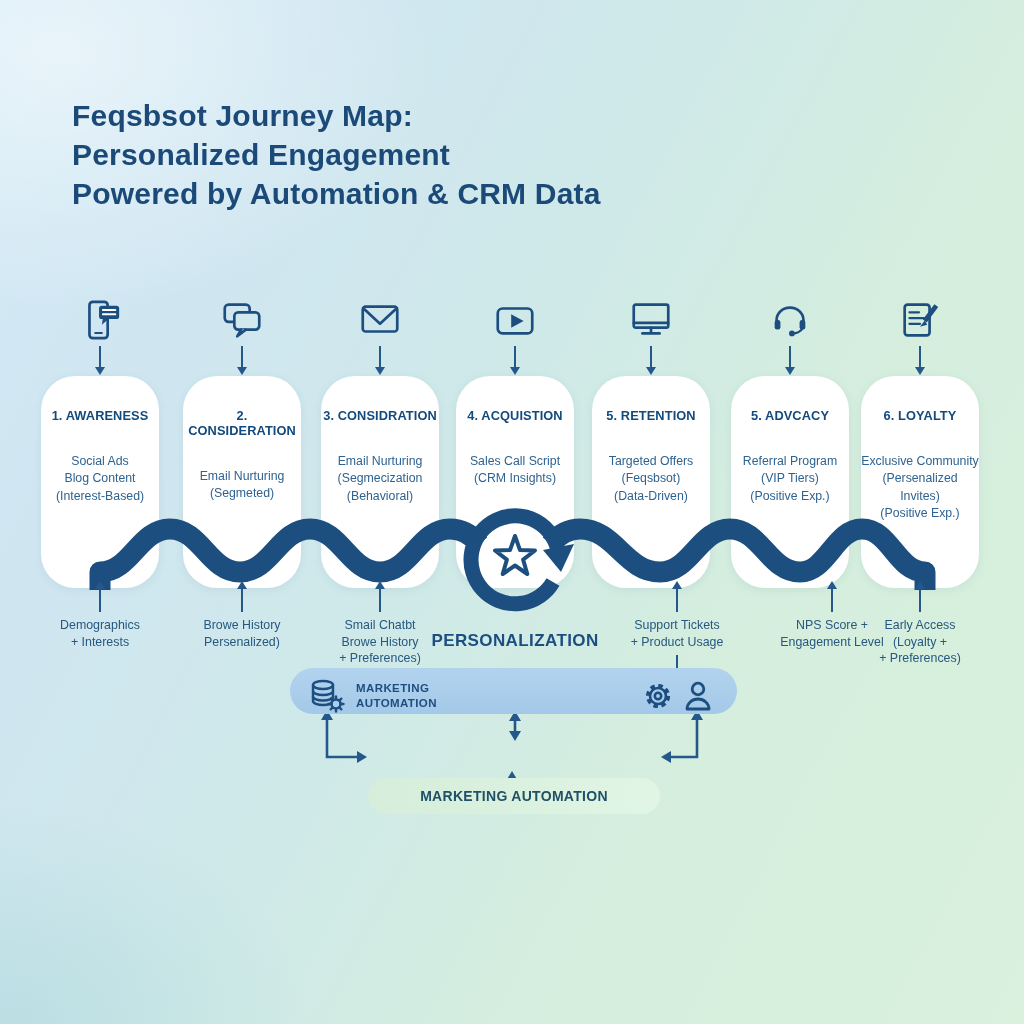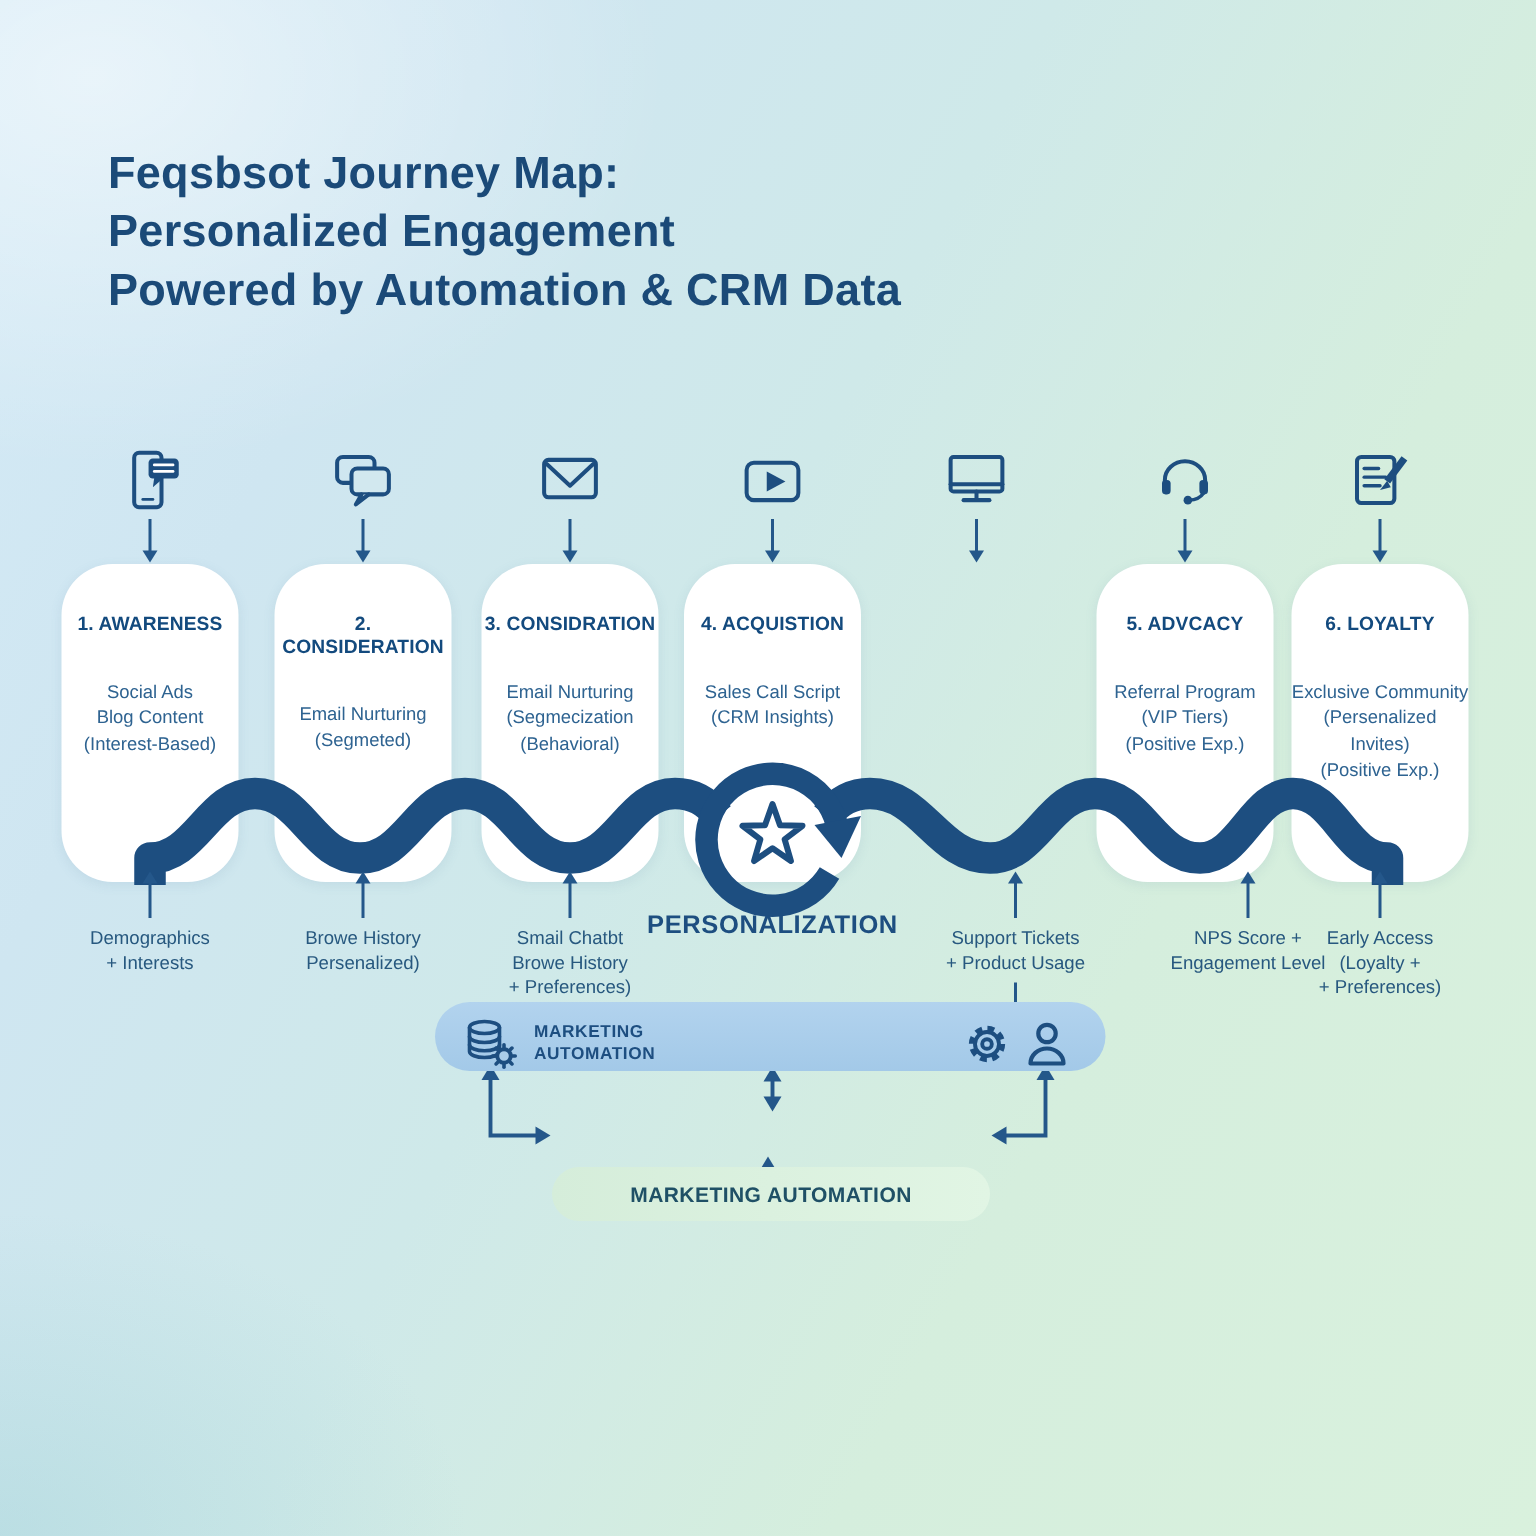--- a/index.html
+++ b/index.html
@@ -159,6 +159,14 @@
     </svg>
       </div>
     <div class="arr down icon-arrow"></div>
+    <div class="card">
+      <div class="card-title">5. RETENTION</div>
+      <div class="card-body">
+        <span>Targeted Offers</span>
+        <span>(Feqsbsot)</span>
+        <span>(Data-Driven)</span>
+      </div>
+    </div>
   </div>
 
   <div class="stage" style="left:720px">

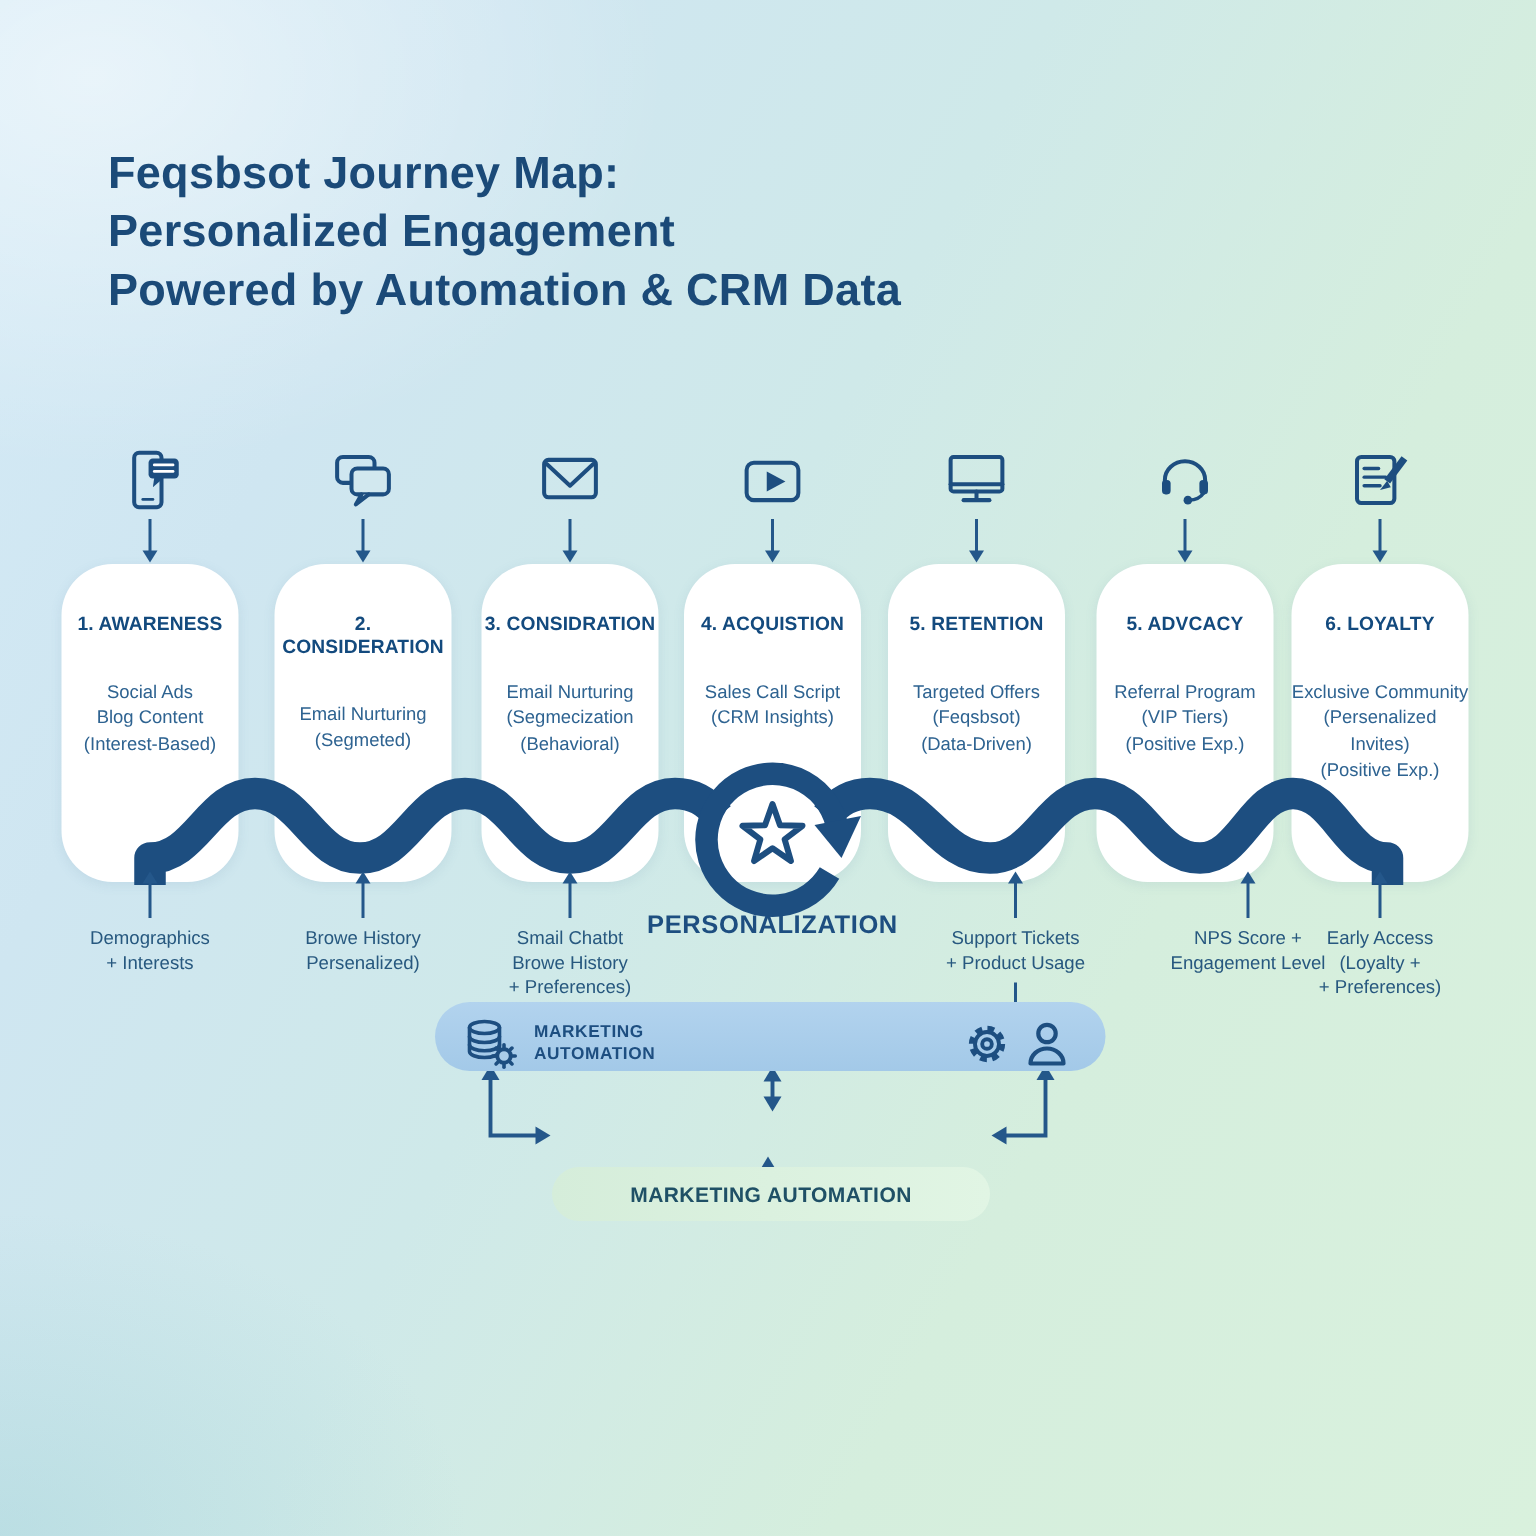--- a/index.html
+++ b/index.html
@@ -39,7 +39,7 @@
   .annotation .arr2{height:14px;margin-top:5px;}
   .annotation span{display:block;}
 
-  .center-label{position:absolute;left:405px;top:607px;width:220px;text-align:center;z-index:4;
+  .center-label{position:absolute;left:405px;top:631px;width:220px;text-align:center;z-index:4;
     font-size:17px;font-weight:bold;color:#1d4e80;letter-spacing:.4px;}
 
   .auto-bar{position:absolute;left:290px;top:668px;width:447px;height:46px;border-radius:23px;

